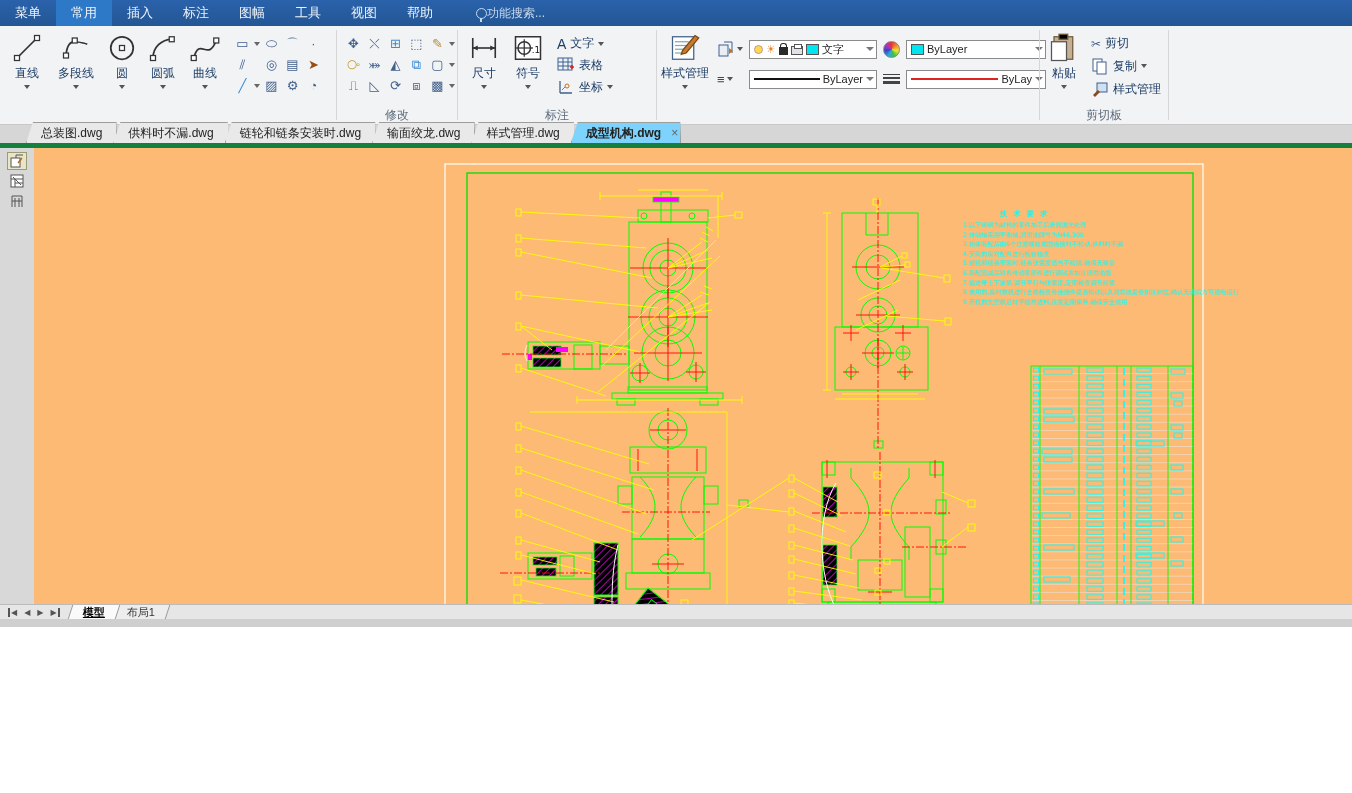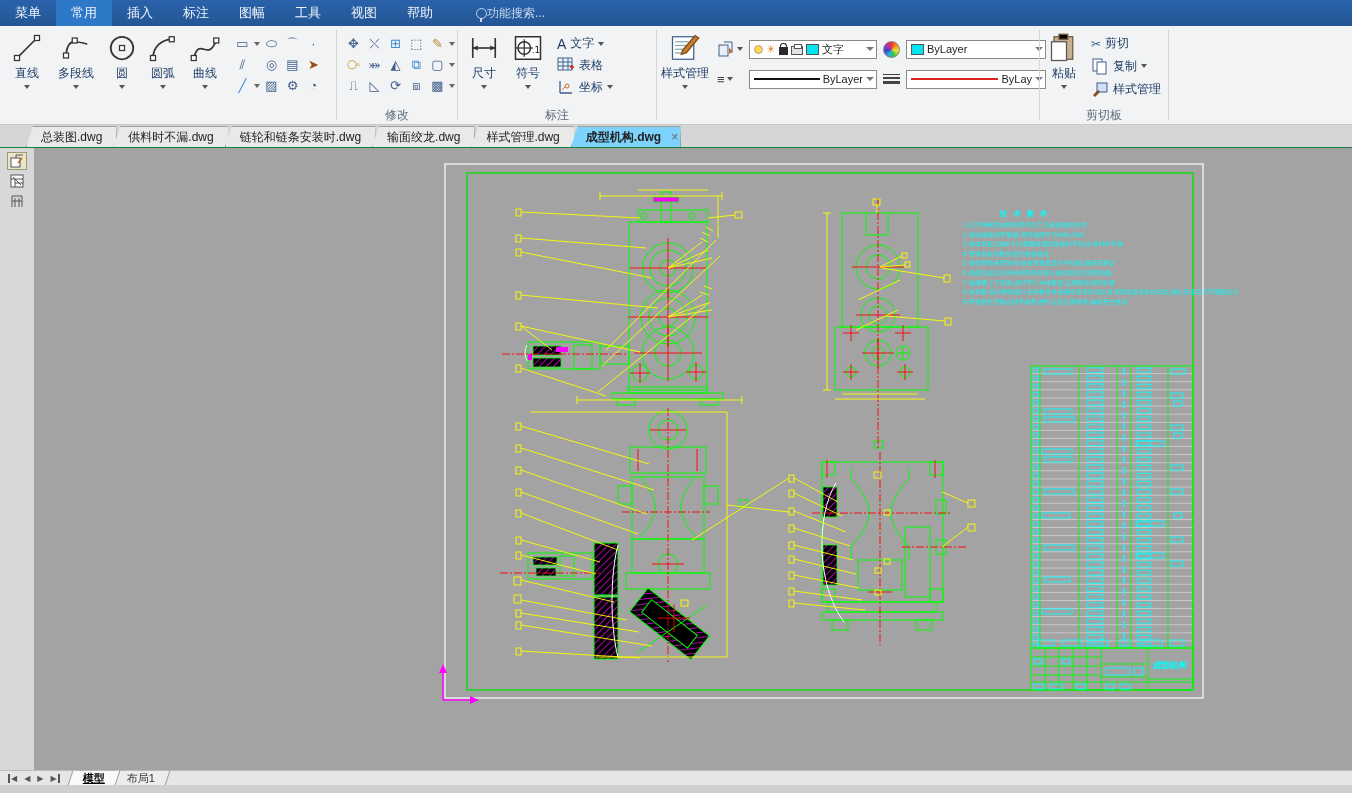--- a/index.html
+++ b/index.html
@@ -4,7 +4,7 @@
 <style>
   * { margin:0; padding:0; box-sizing:border-box; }
   html,body { width:1352px; height:793px; overflow:hidden; font-family:"Liberation Sans","DejaVu Sans",sans-serif; }
-  .app { width:1352px; height:793px; display:flex; flex-direction:column; background:#e9e9e9; }
+  .app { width:1352px; height:627px; display:flex; flex-direction:column; background:#e9e9e9; }
 
   
   .menubar { height:26px; background:linear-gradient(#2a62ab,#235694); display:flex; align-items:stretch; color:#eef3fa; font-size:13px; flex:0 0 auto; }

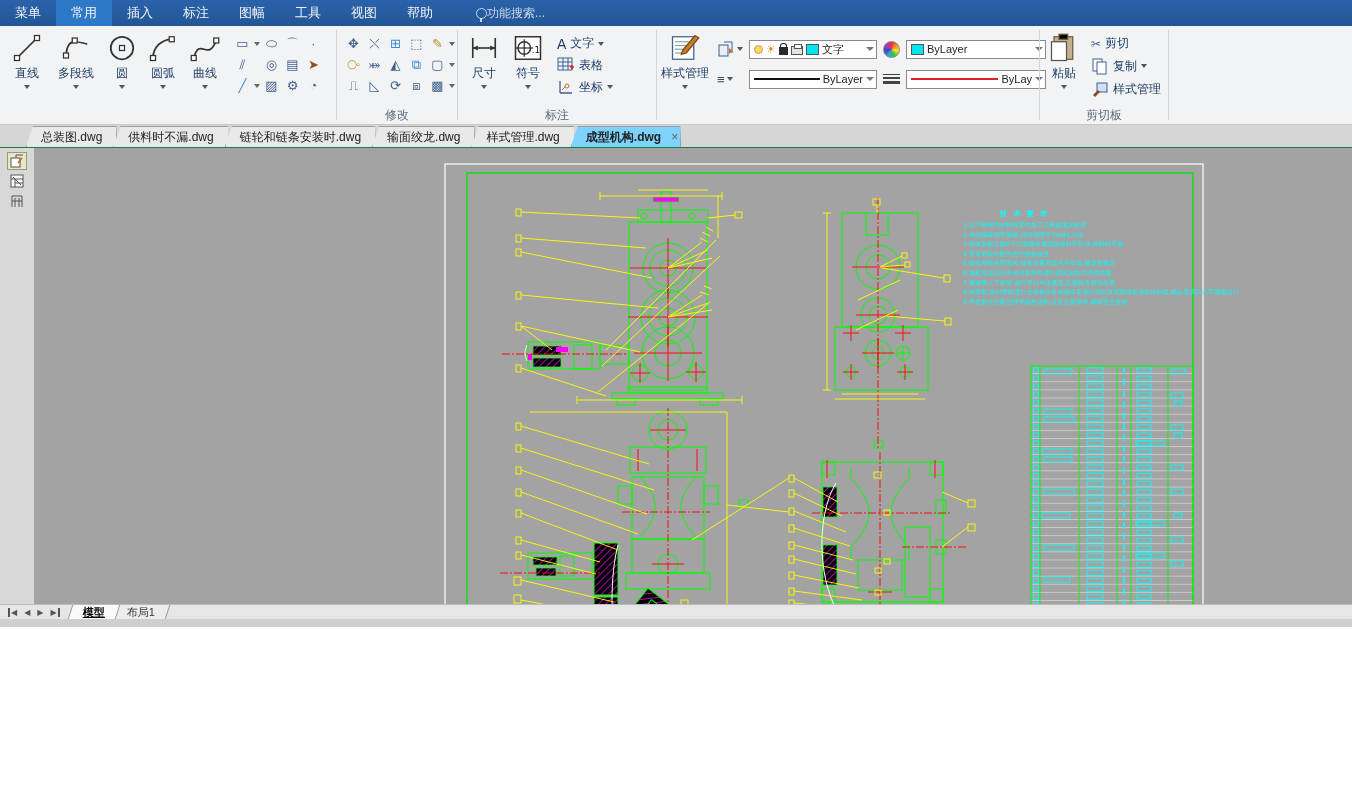--- a/index.html
+++ b/index.html
@@ -48,7 +48,7 @@
   .lw i:nth-child(2){height:2px;} .lw i:nth-child(3){height:3px;}
 
   
-  .doctabs { height:23px; background:#d6d6d6; border-bottom:1px solid #15803d; display:flex; align-items:flex-end; padding-left:26px; flex:0 0 auto; }
+  .doctabs { height:23px; background:#d6d6d6; border-bottom:5px solid #15803d; display:flex; align-items:flex-end; padding-left:26px; flex:0 0 auto; }
   .dtab { height:21px; display:flex; align-items:center; padding:0 14px; font-size:12px; color:#222; background:#e9e9e9; border:1px solid #9d9d9d; border-bottom:none; clip-path:polygon(7px 0,calc(100% - 1px) 0,100% 100%,0 100%); margin-right:-4px; position:relative; }
   .dtab.active { background:#7dd3fc; font-weight:bold; z-index:2; padding-right:2px; }
   .dtab .x { margin-left:10px; color:#666; font-weight:normal; font-size:12px; }

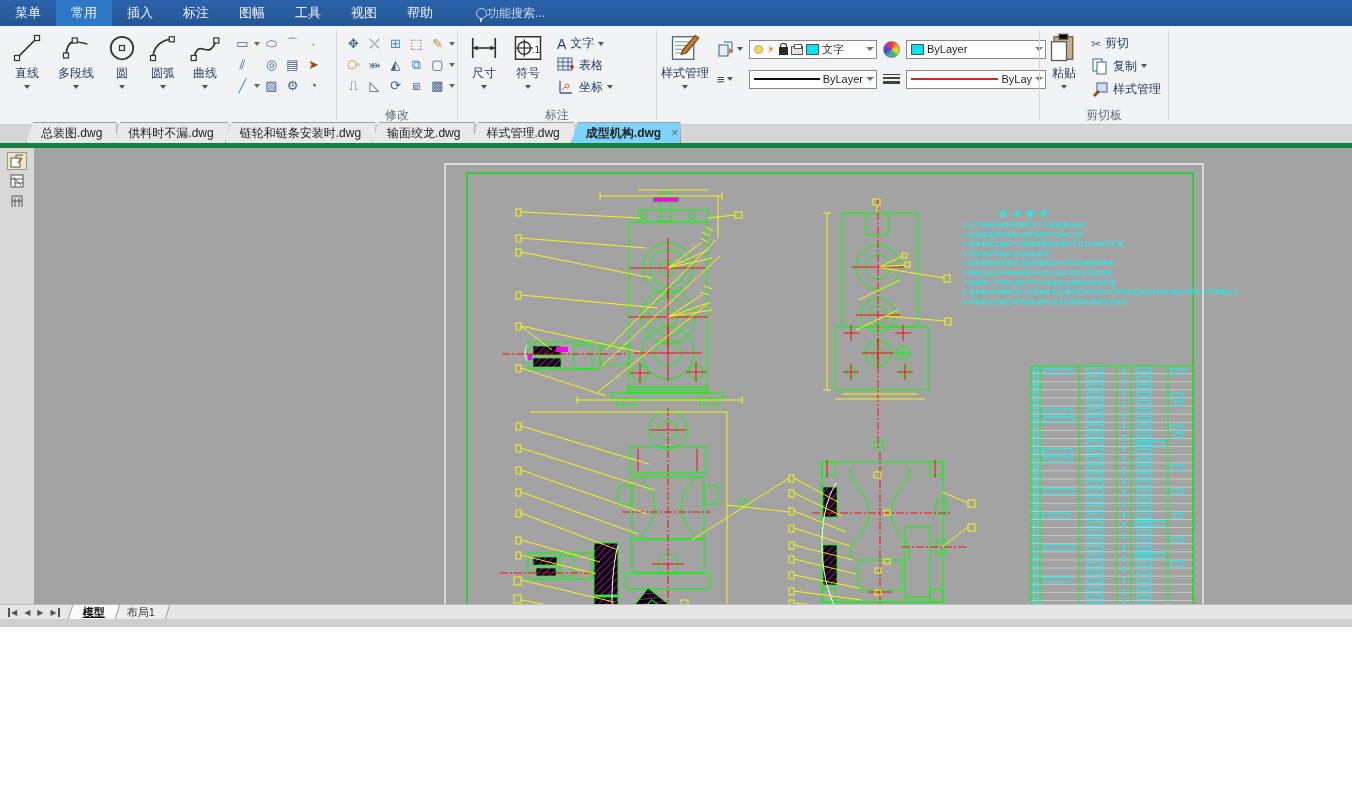--- a/index.html
+++ b/index.html
@@ -58,7 +58,7 @@
   .leftstrip { width:34px; background:#d8d8d8; display:flex; flex-direction:column; align-items:center; padding-top:4px; gap:2px; flex:0 0 auto; }
   .lsicon { width:20px; height:18px; display:flex; align-items:center; justify-content:center; font-size:12px; color:#333; border:1px solid transparent; }
   .lsicon.hl { background:#e9e5c9; border-color:#9b9b74; }
-  .canvas { flex:1; background:#a3a3a3; position:relative; overflow:hidden; }
+  .canvas { flex:1; background:#fdba74; position:relative; overflow:hidden; }
   .canvas svg { position:absolute; left:0; top:0; }
 
   

